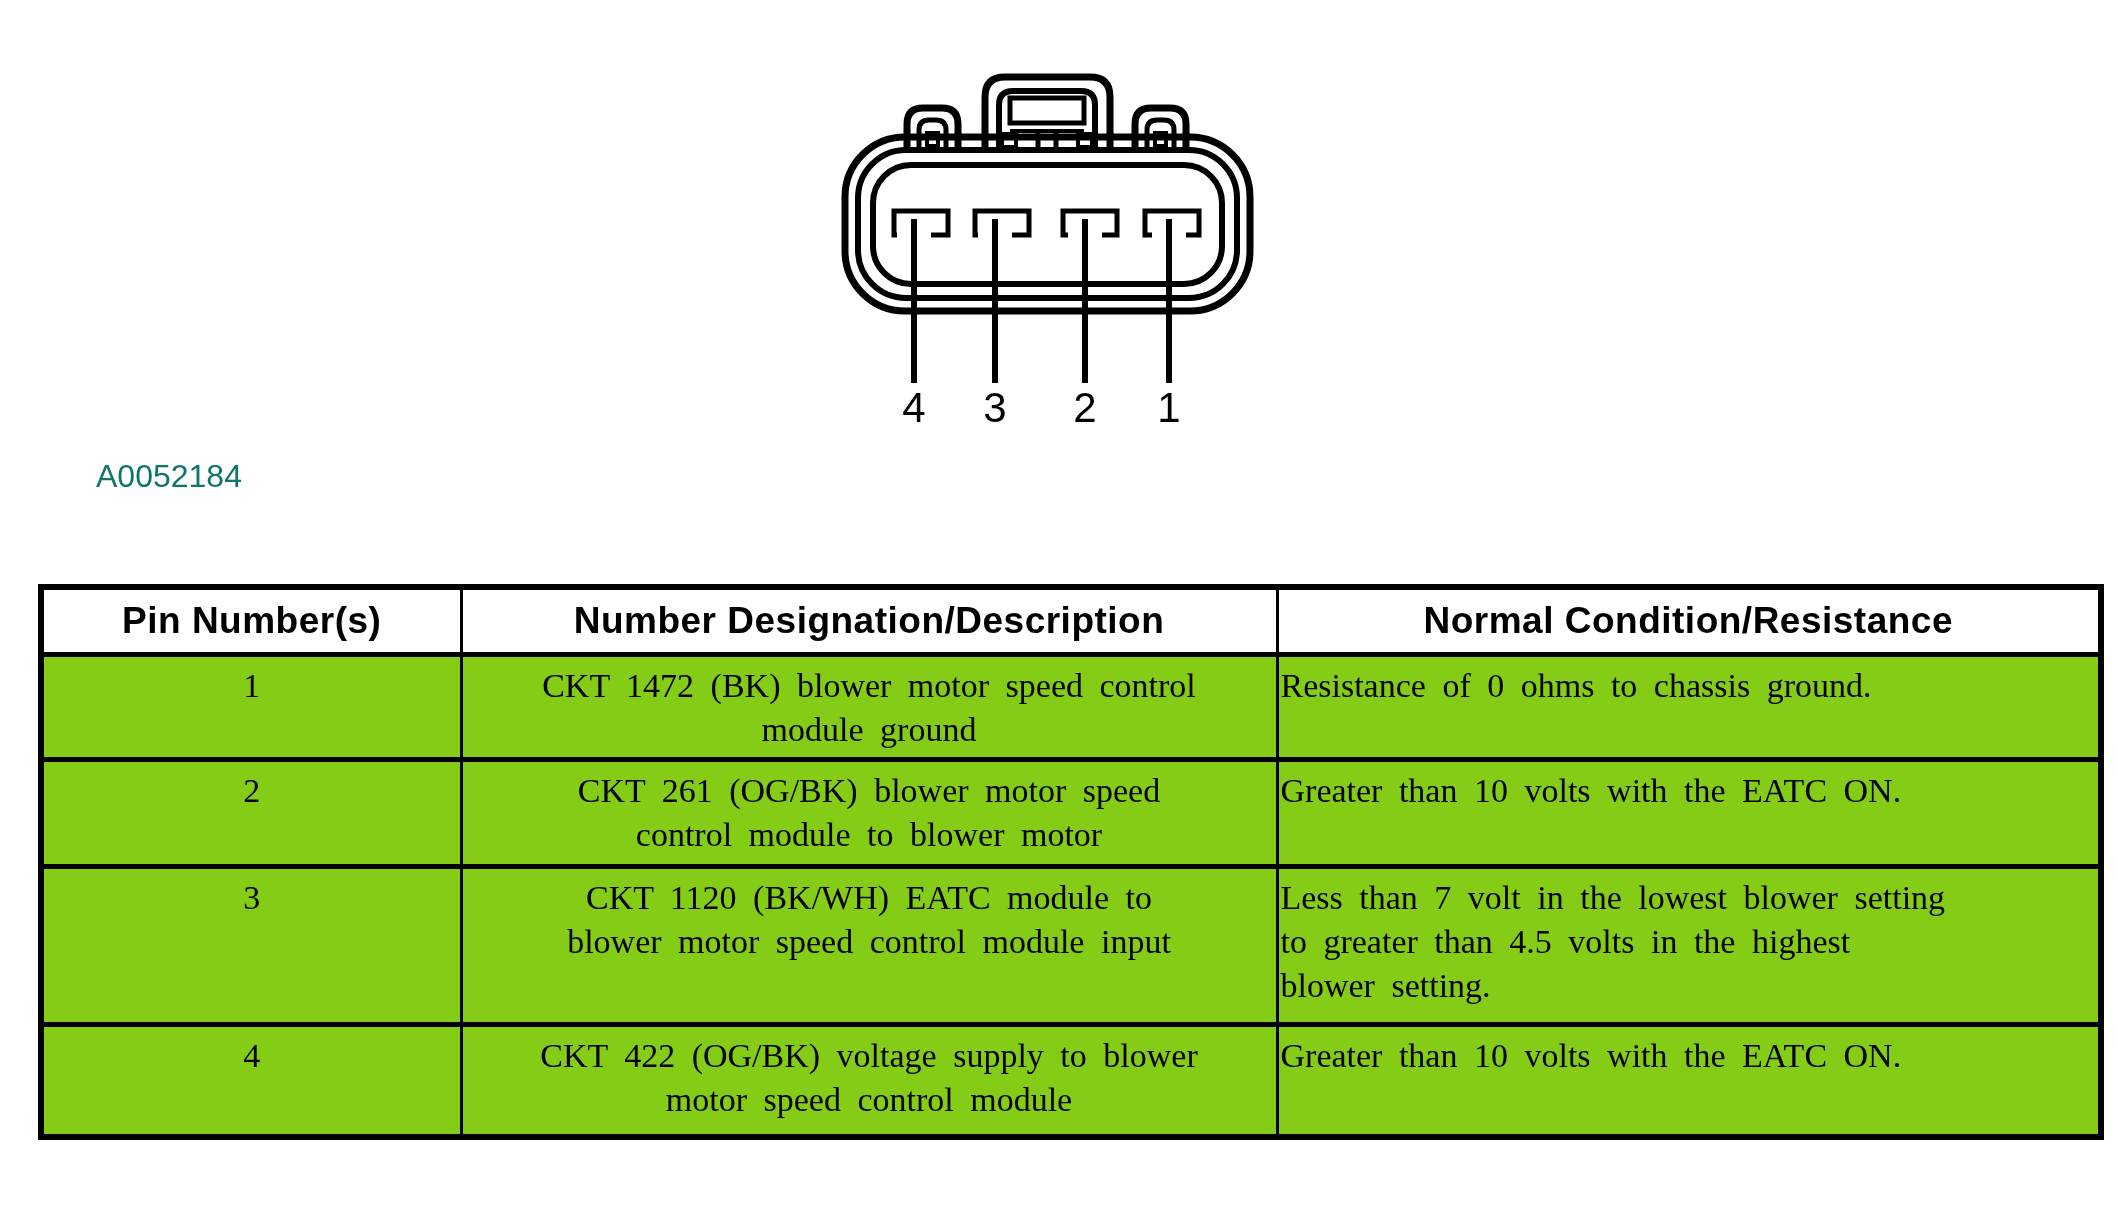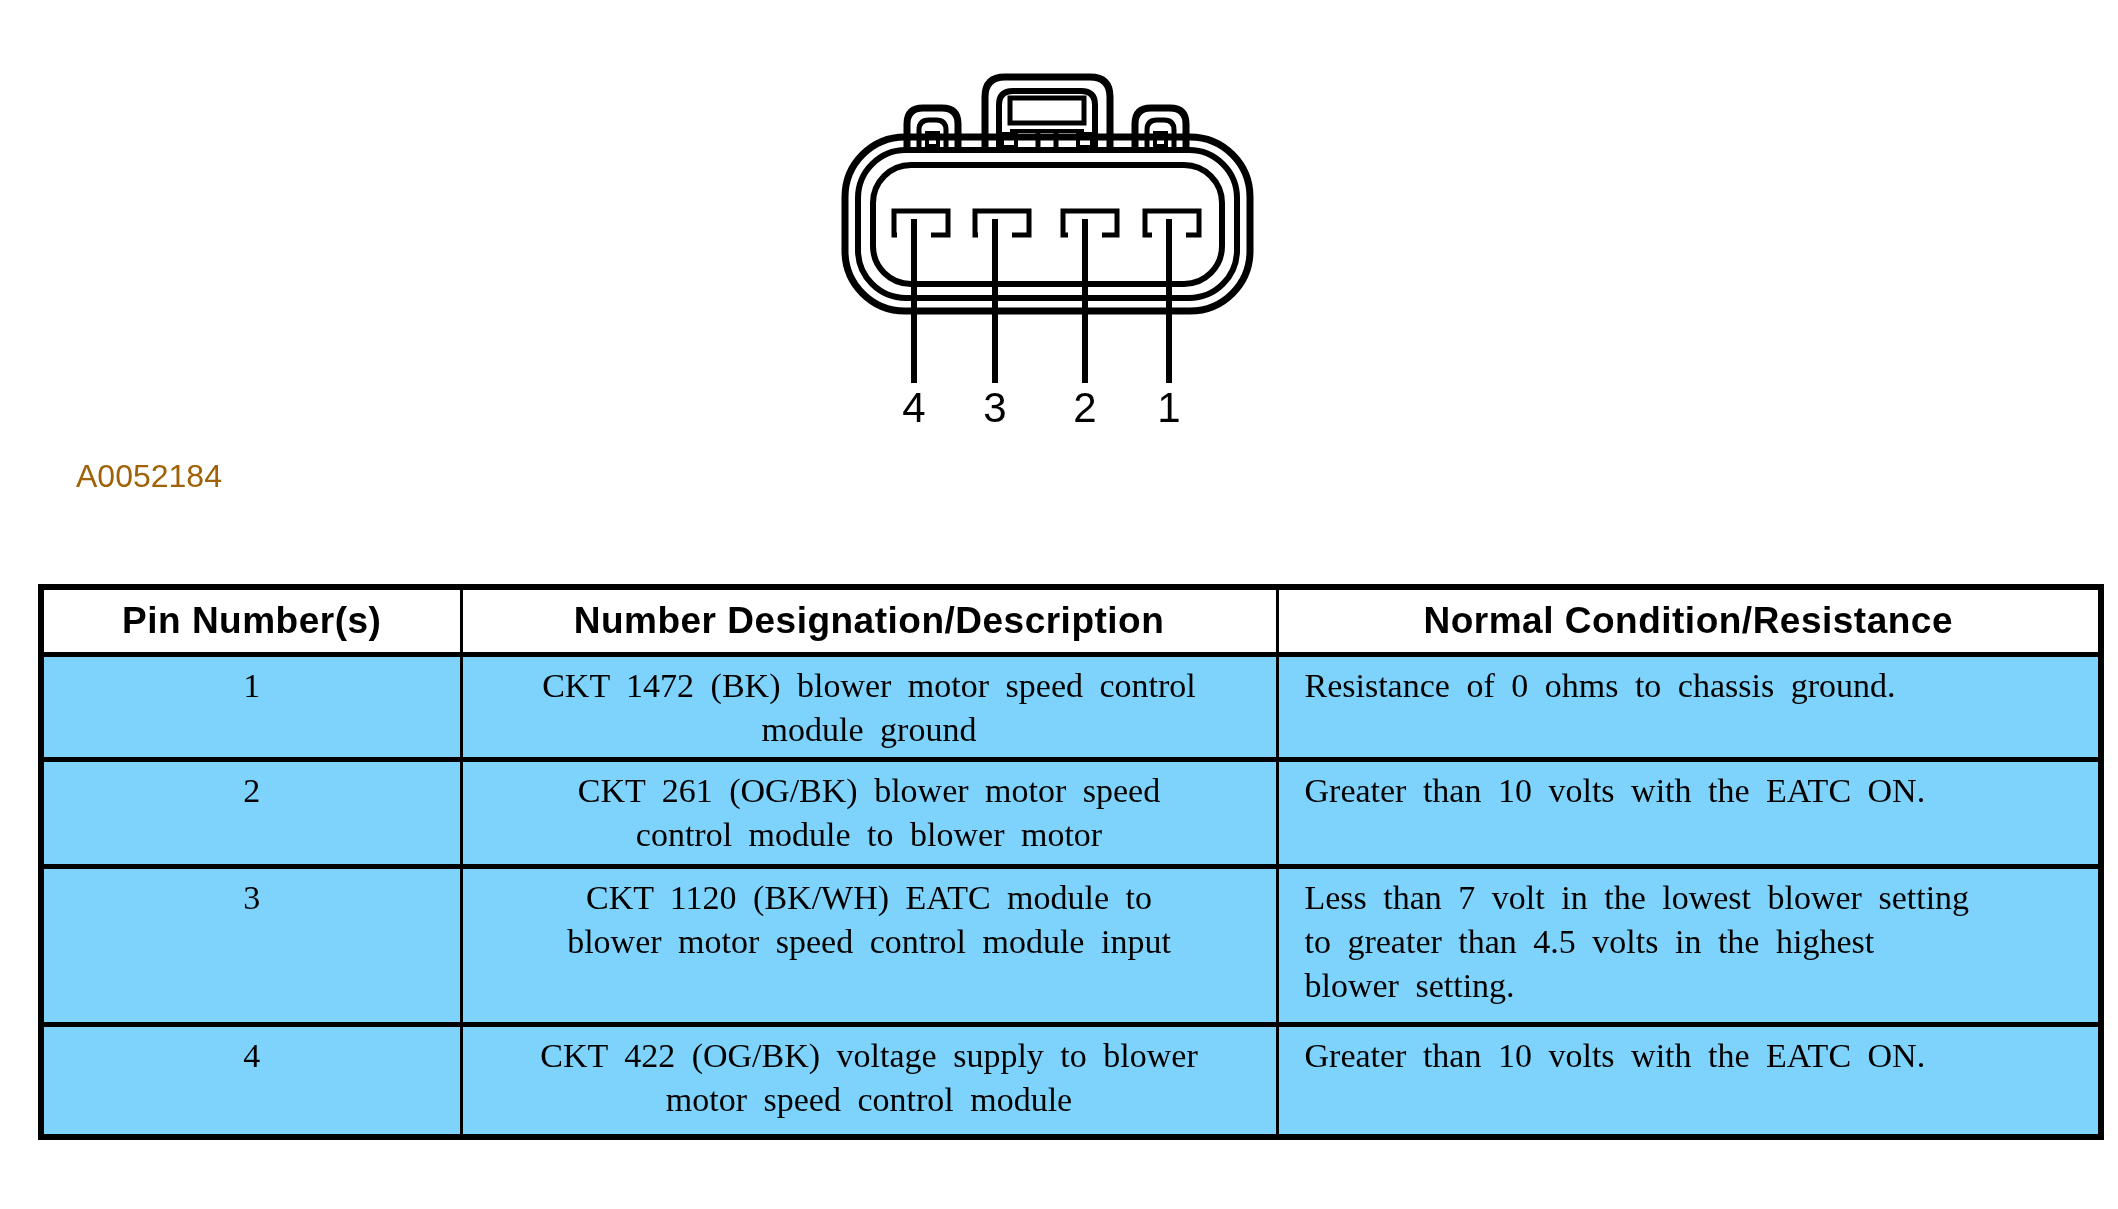--- a/index.html
+++ b/index.html
@@ -25,11 +25,11 @@
   }
   .figure-id{
     position:absolute;
-    left:76px;
+    left:96px;
     top:458px;
     font-size:32px;
     font-family:"Liberation Sans", sans-serif;
-    color:#a16207;
+    color:#0f766e;
   }
   table.pin-table{
     position:absolute;

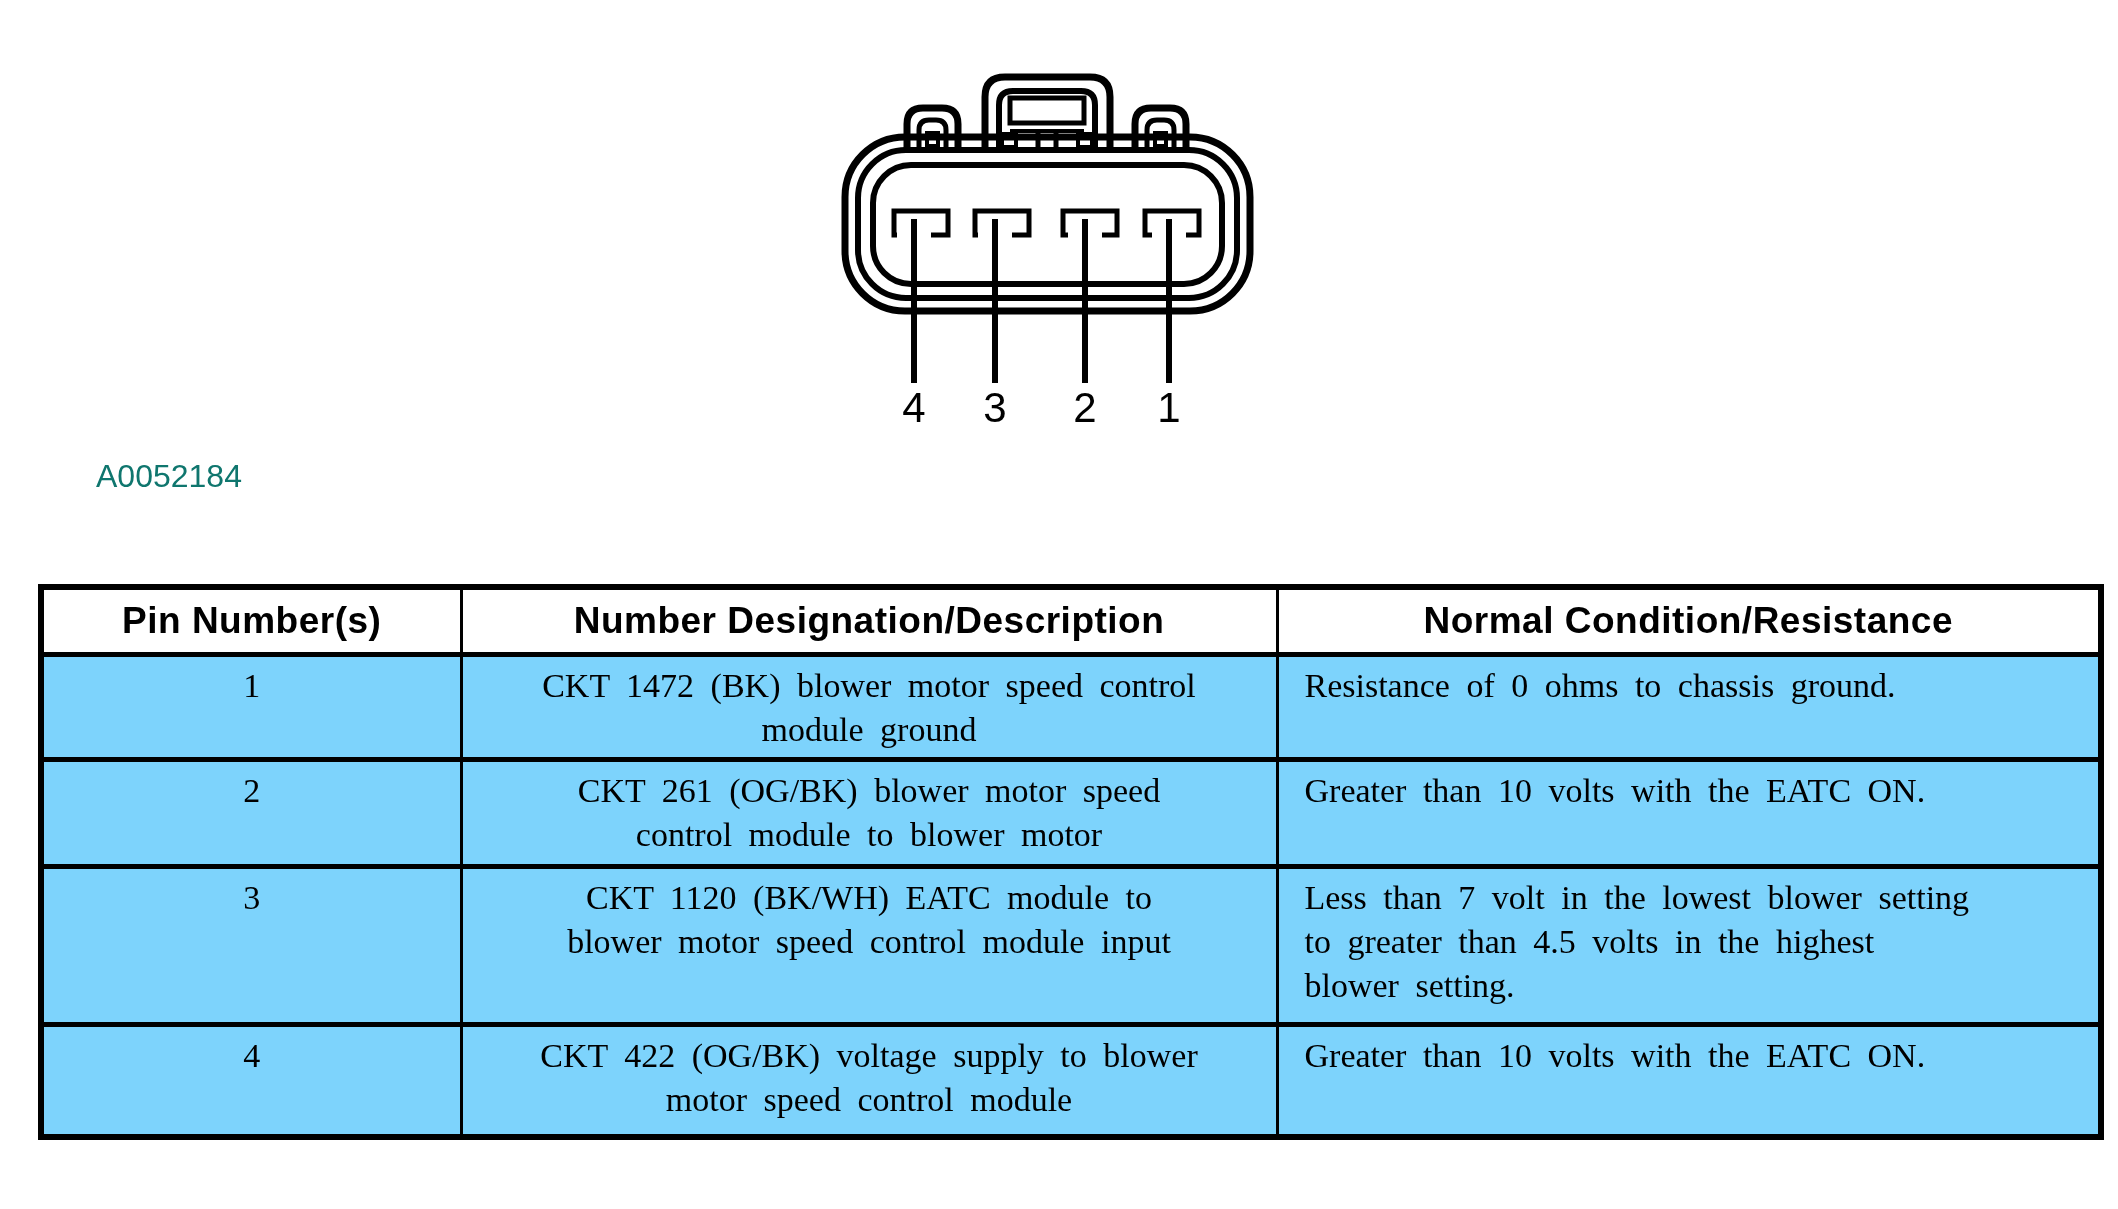--- a/index.html
+++ b/index.html
@@ -38,7 +38,7 @@
     width:2060px;
     border-collapse:collapse;
     table-layout:fixed;
-    background:#7dd3fc;
+    background:#84cc16;
   }
   table.pin-table{border:6px solid #000;}
   .pin-table th,.pin-table td{

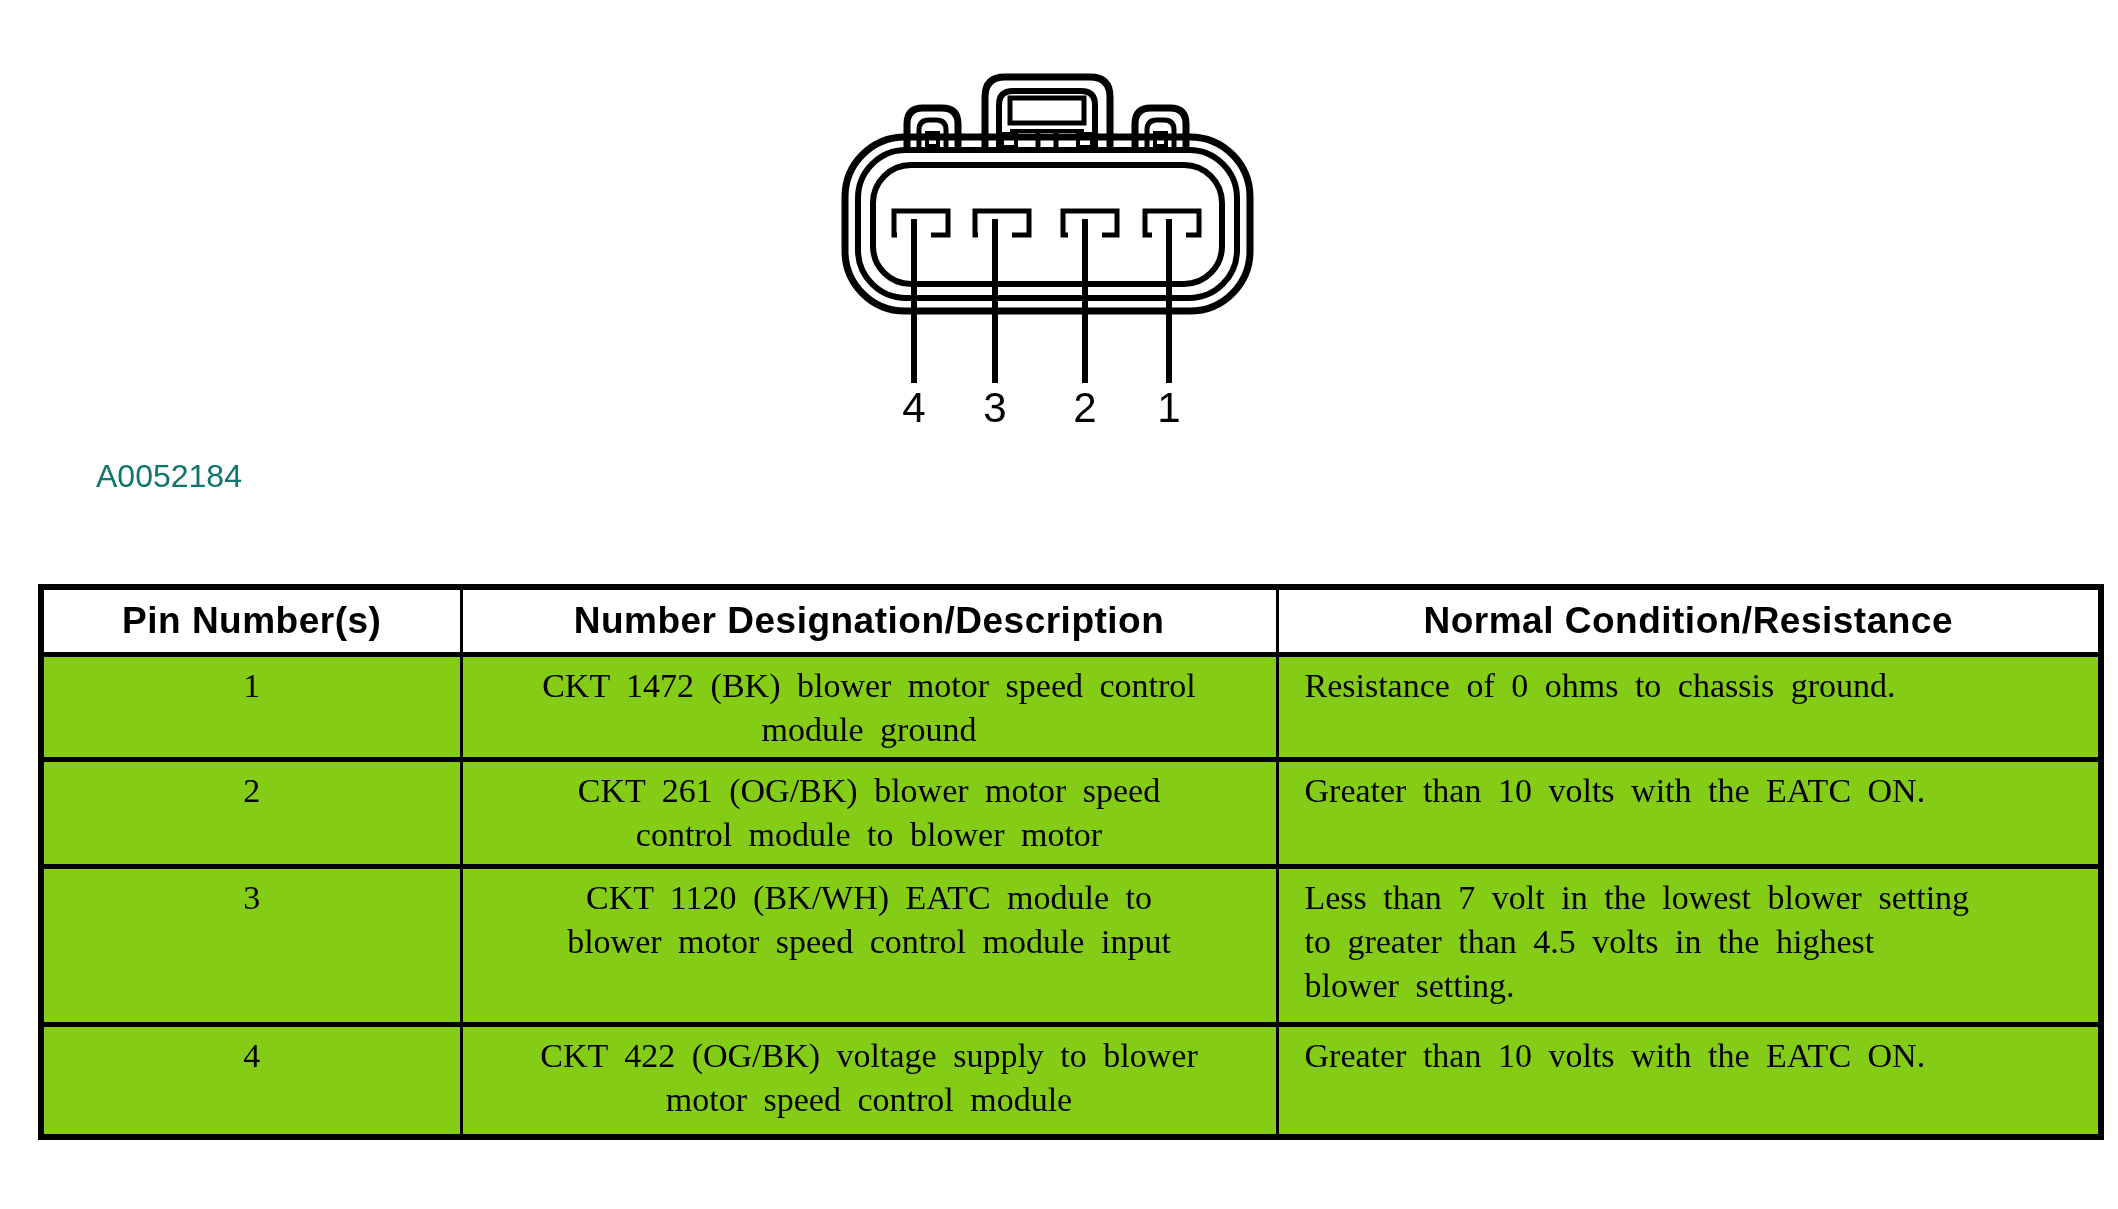--- a/index.html
+++ b/index.html
@@ -70,7 +70,7 @@
   tr.row-4{height:112px;}
   td.pin-cell{text-align:center;}
   td.circuit-cell{text-align:center;}
-  td.condition-cell{text-align:left;padding-left:26px;padding-right:10px;}
+  td.condition-cell{text-align:left;padding-left:2px;padding-right:10px;}
   .ln{
     line-height:44px;
     white-space:nowrap;

